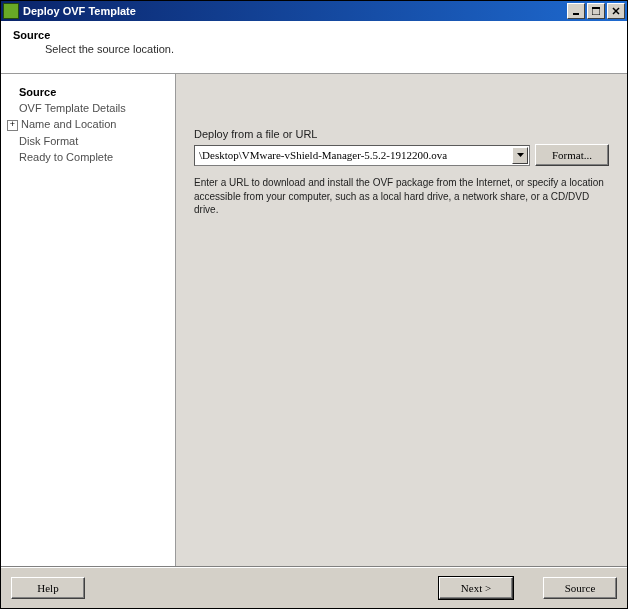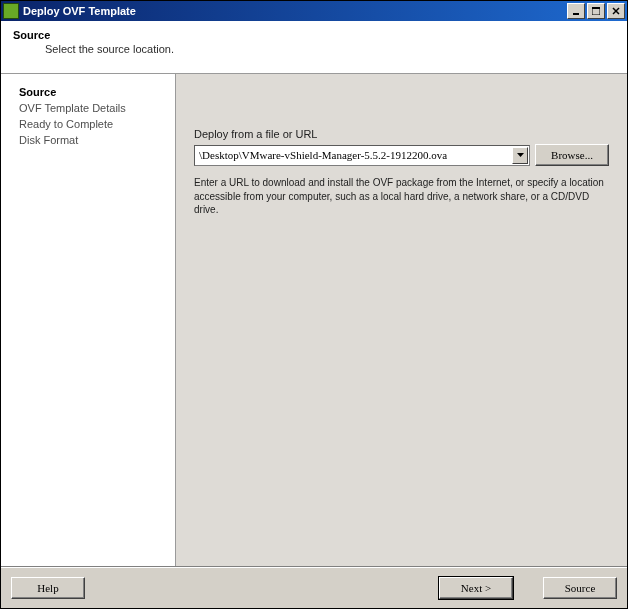--- a/index.html
+++ b/index.html
@@ -70,6 +70,7 @@
     <div class="sidebar">
       <div class="step current"><span>Source</span></div>
       <div class="step"><span>OVF Template Details</span></div>
+      <div class="step"><span class="expand">+</span><span>Name and Location</span></div>
       <div class="step"><span>Ready to Complete</span></div>
       <div class="step"><span>Disk Format</span></div>
     </div>

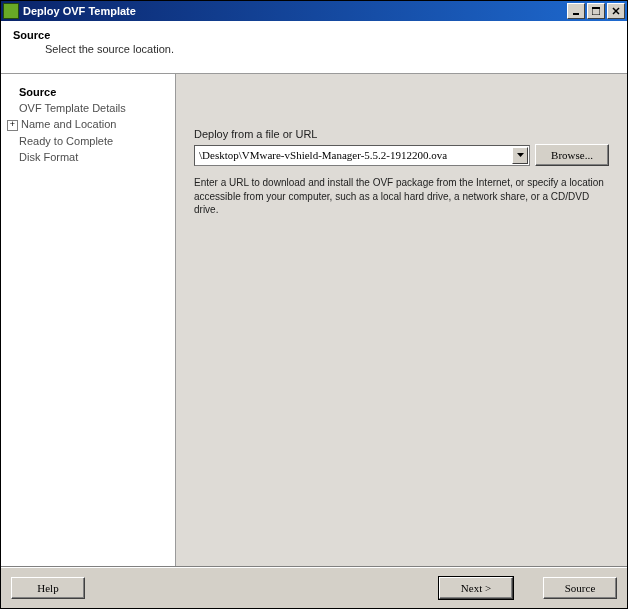--- a/index.html
+++ b/index.html
@@ -71,8 +71,8 @@
       <div class="step current"><span>Source</span></div>
       <div class="step"><span>OVF Template Details</span></div>
       <div class="step"><span class="expand">+</span><span>Name and Location</span></div>
+      <div class="step"><span>Disk Format</span></div>
       <div class="step"><span>Ready to Complete</span></div>
-      <div class="step"><span>Disk Format</span></div>
     </div>
 
     <div class="main">

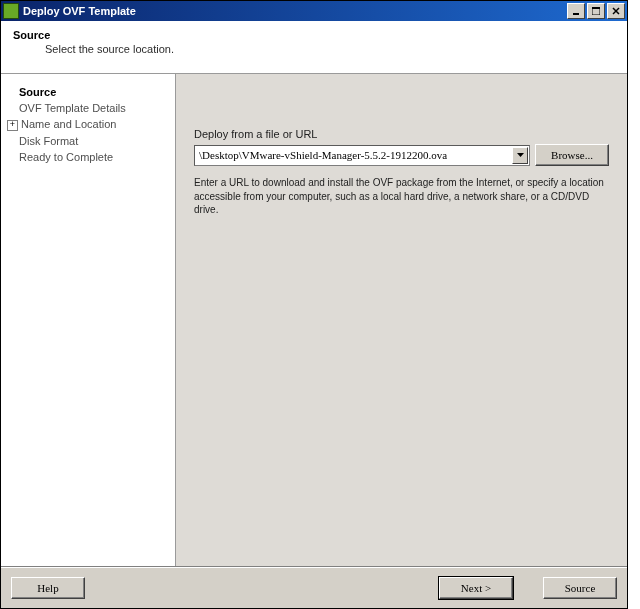--- a/index.html
+++ b/index.html
@@ -86,7 +86,7 @@
               </svg>
           </div>
         </div>
-        <button class="btn">Browse...</button>
+        <button class="btn">Format...</button>
       </div>
       <div class="hint">Enter a URL to download and install the OVF package from the Internet, or specify a location accessible from your computer, such as a local hard drive, a network share, or a CD/DVD drive.</div>
     </div>

